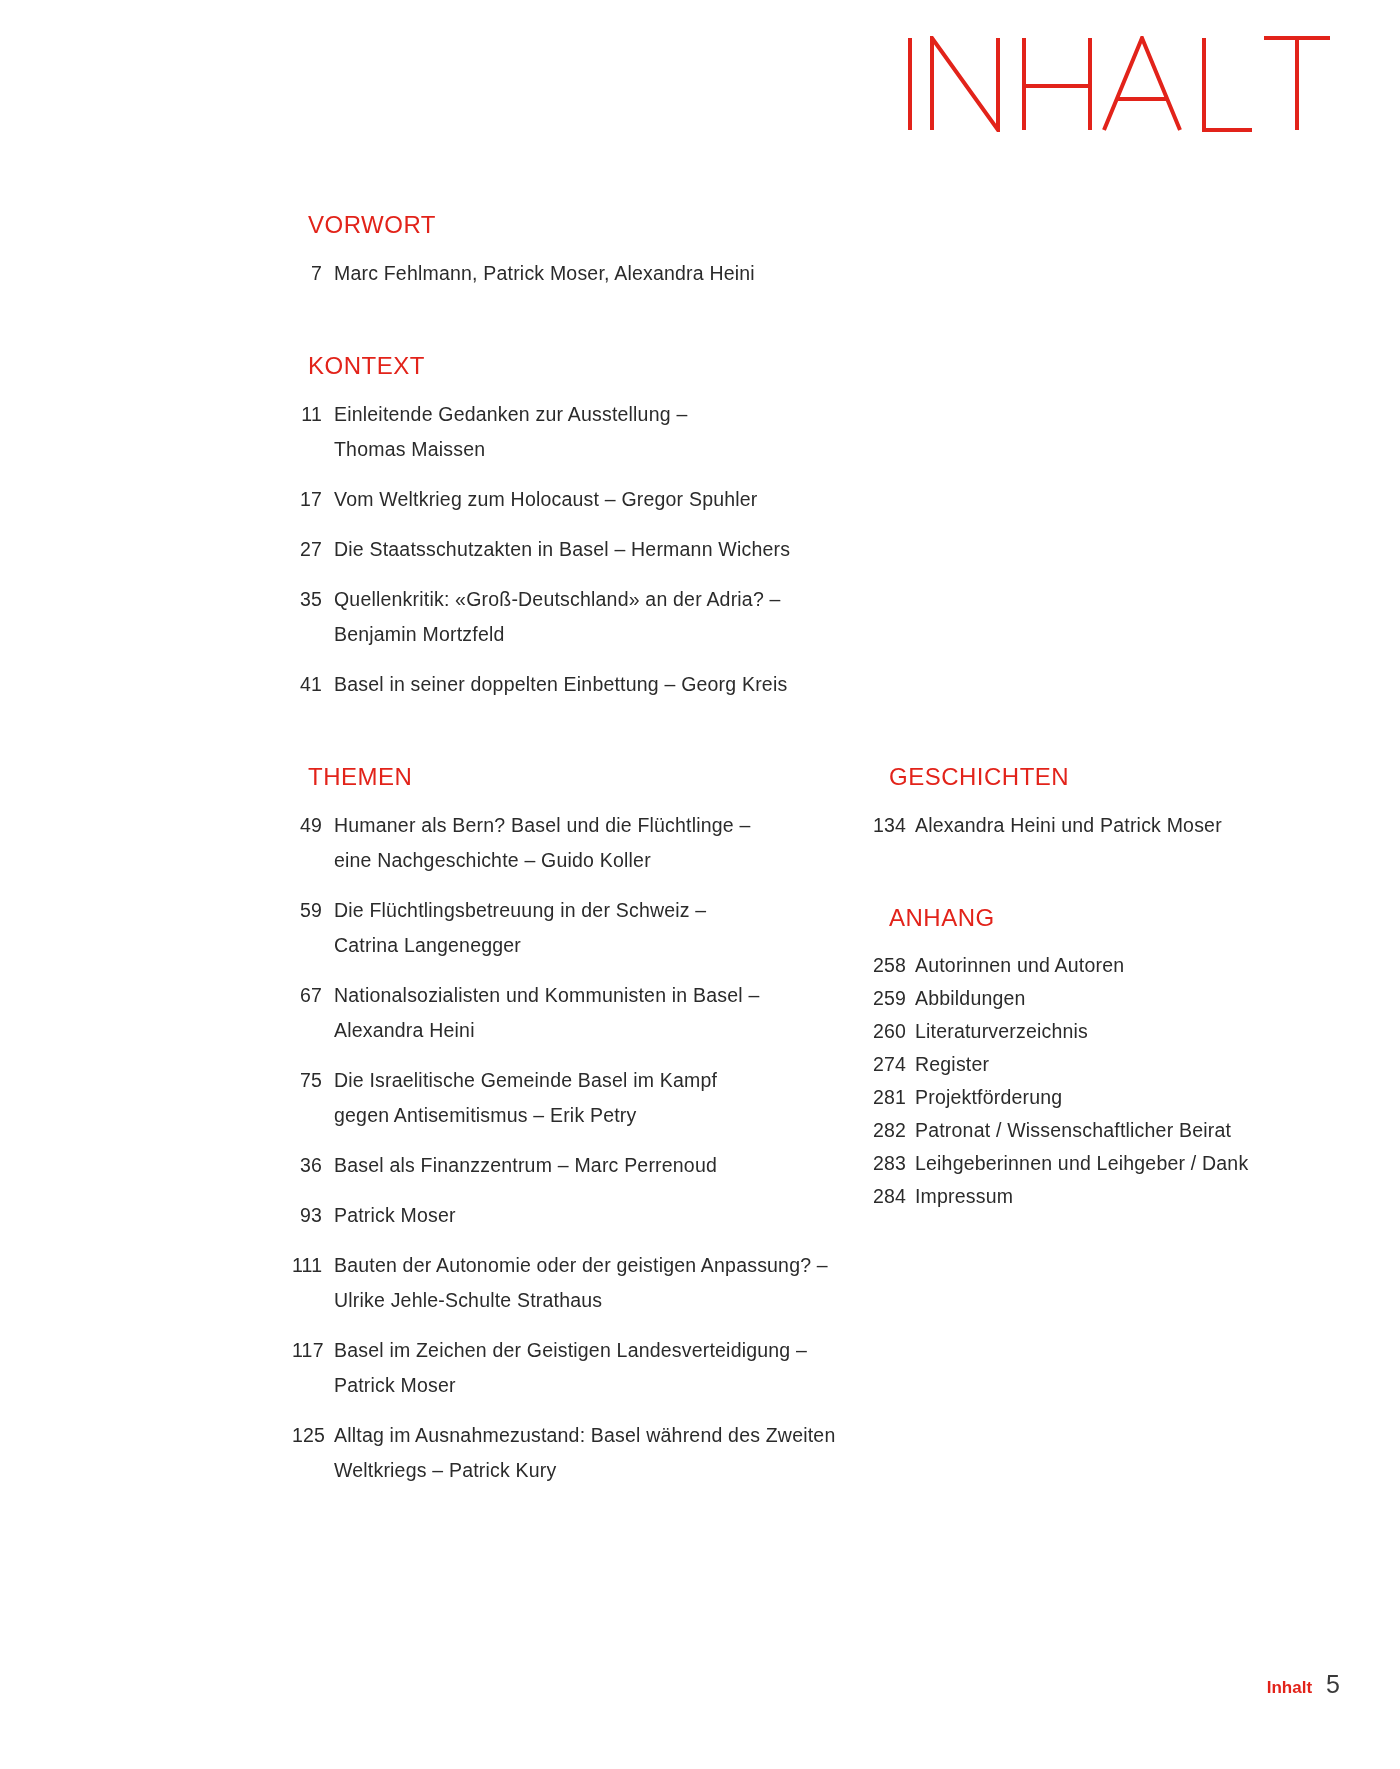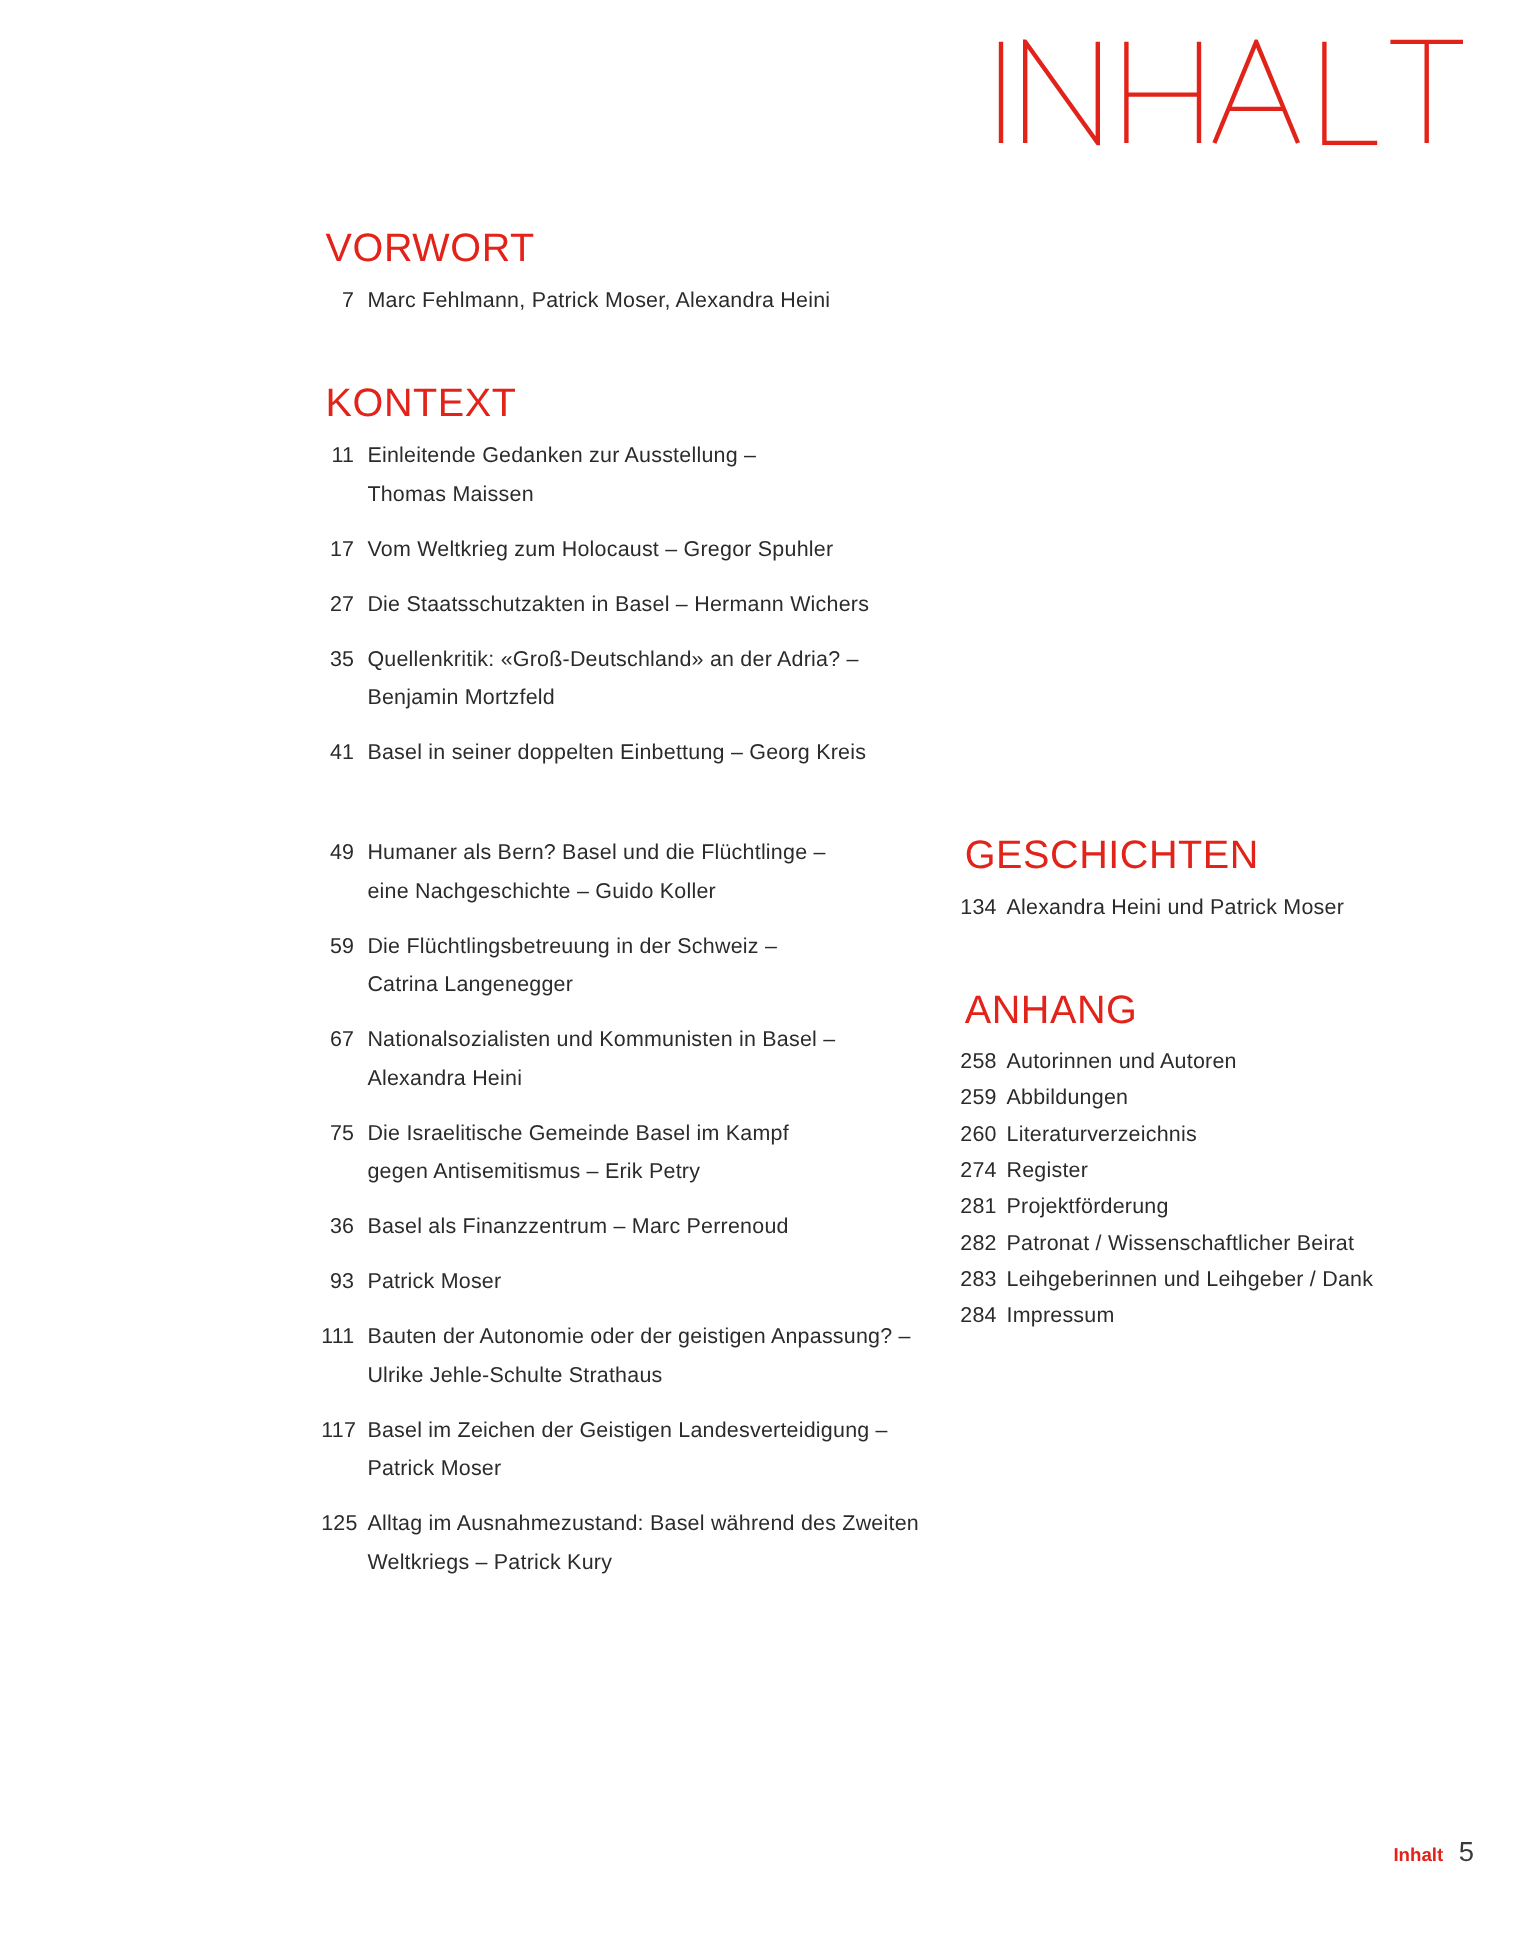--- a/index.html
+++ b/index.html
@@ -24,11 +24,11 @@
   .section + .section { margin-top:56px; }
   .section-heading {
     color:#e2231a;
-    font-size:36px;
+    font-size:24px;
     line-height:38px;
     letter-spacing:0.5px;
     font-weight:400;
-    margin:0 0 12px 4px;
+    margin:0 0 12px 16px;
   }
   .entry {
     display:flex;

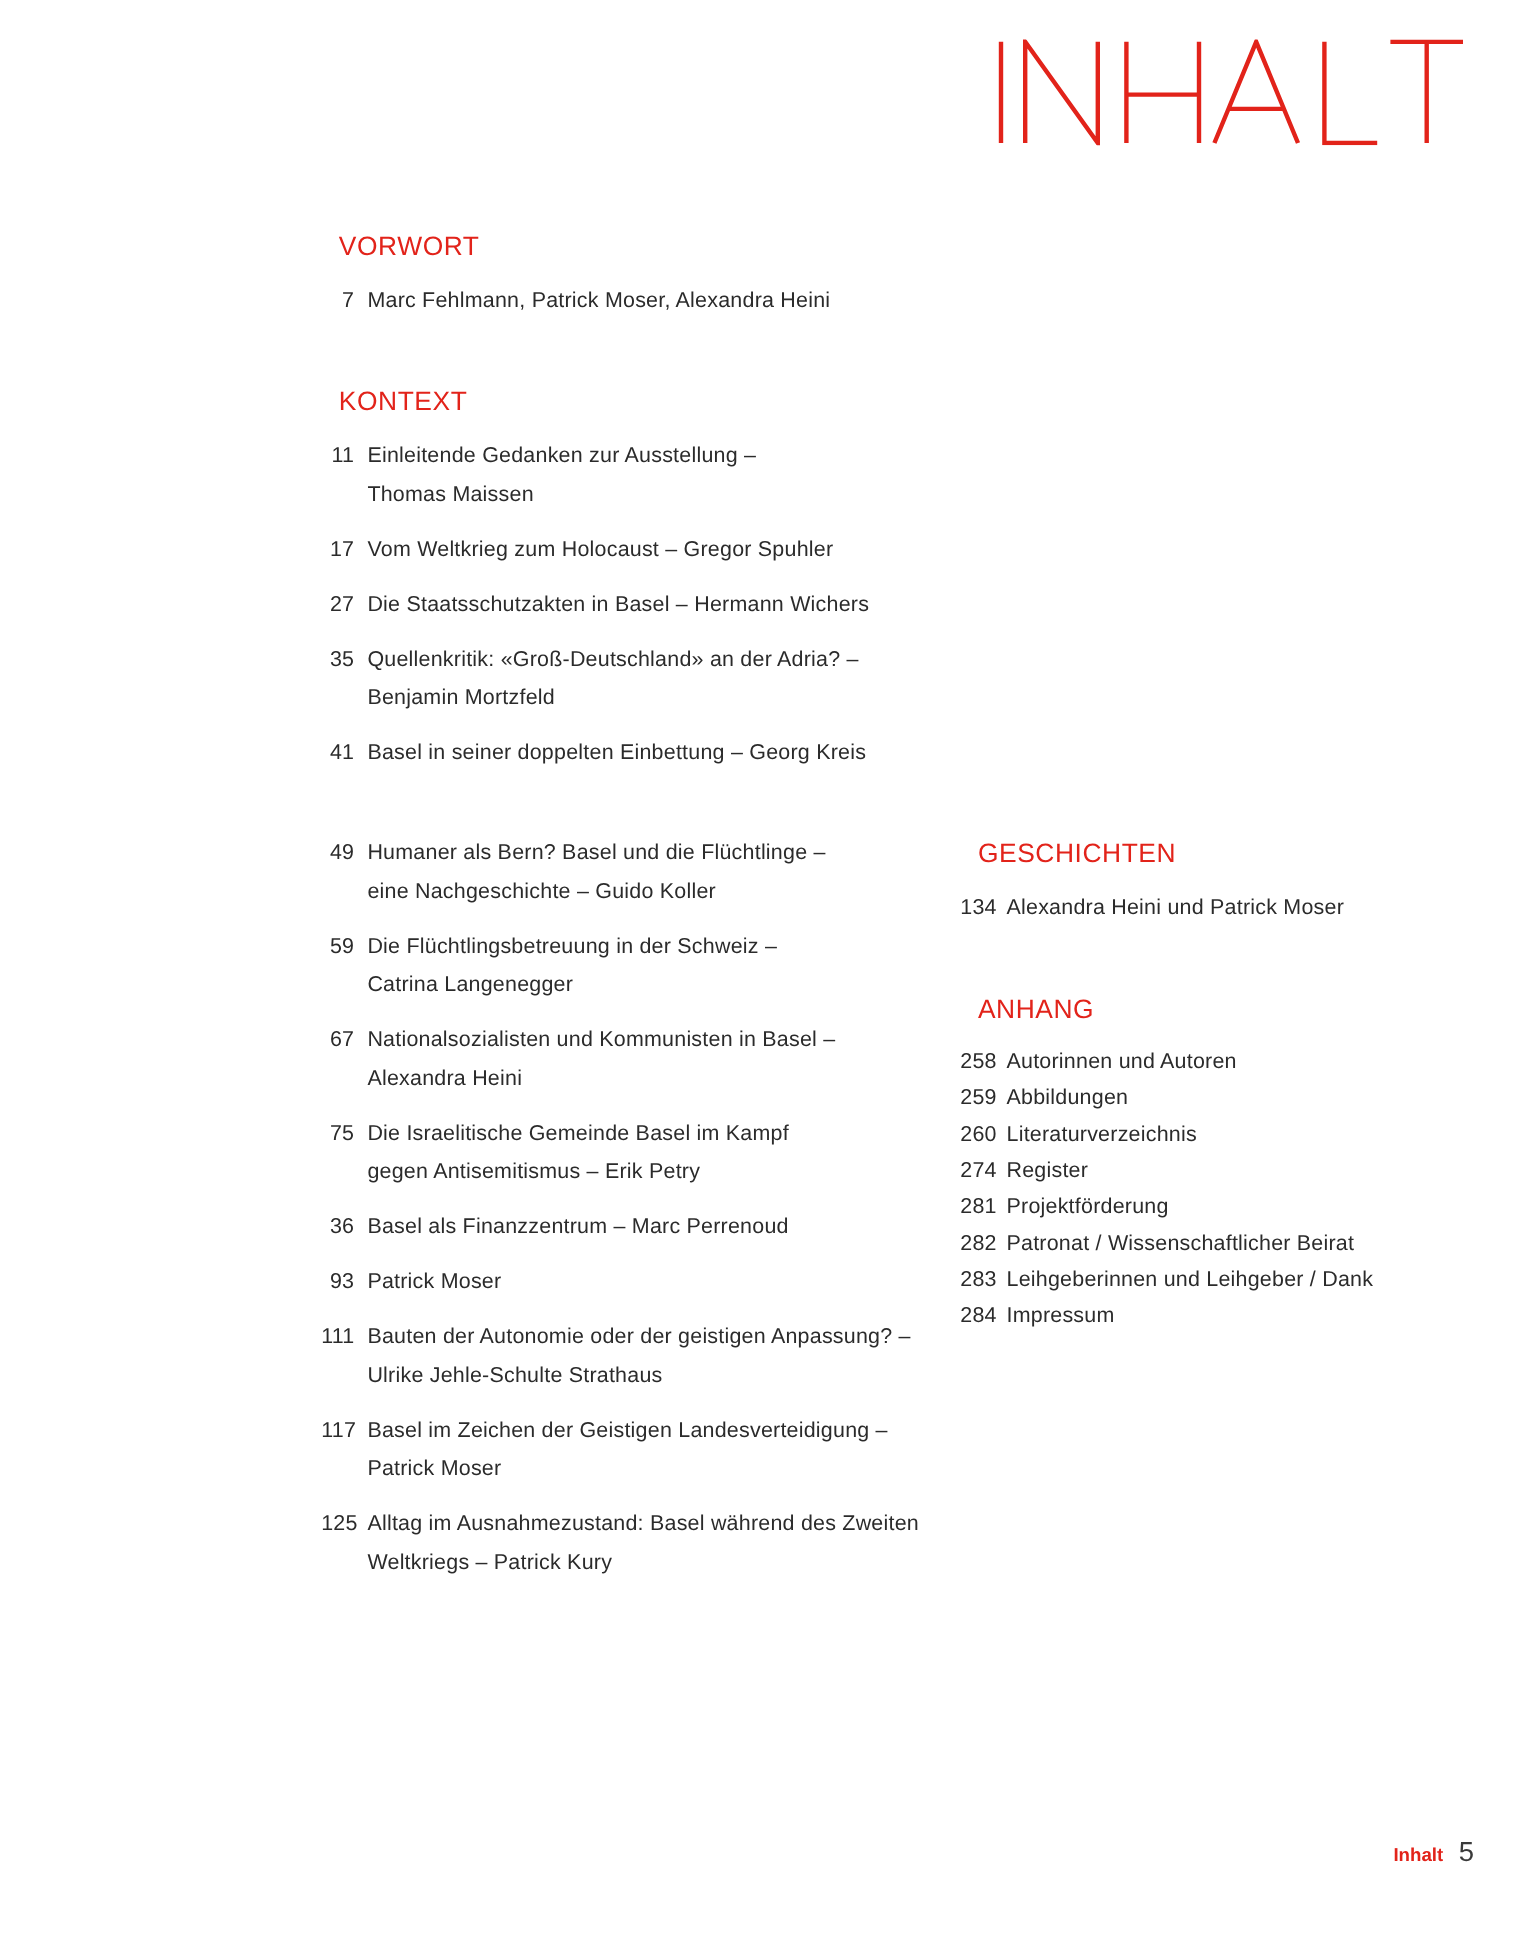--- a/index.html
+++ b/index.html
@@ -127,6 +127,7 @@
       </div>
     </div>
     <div class="section">
+      <div class="section-heading">THEMEN</div>
       <div class="entry">
         <span class="num">49</span>
         <div class="lines">

